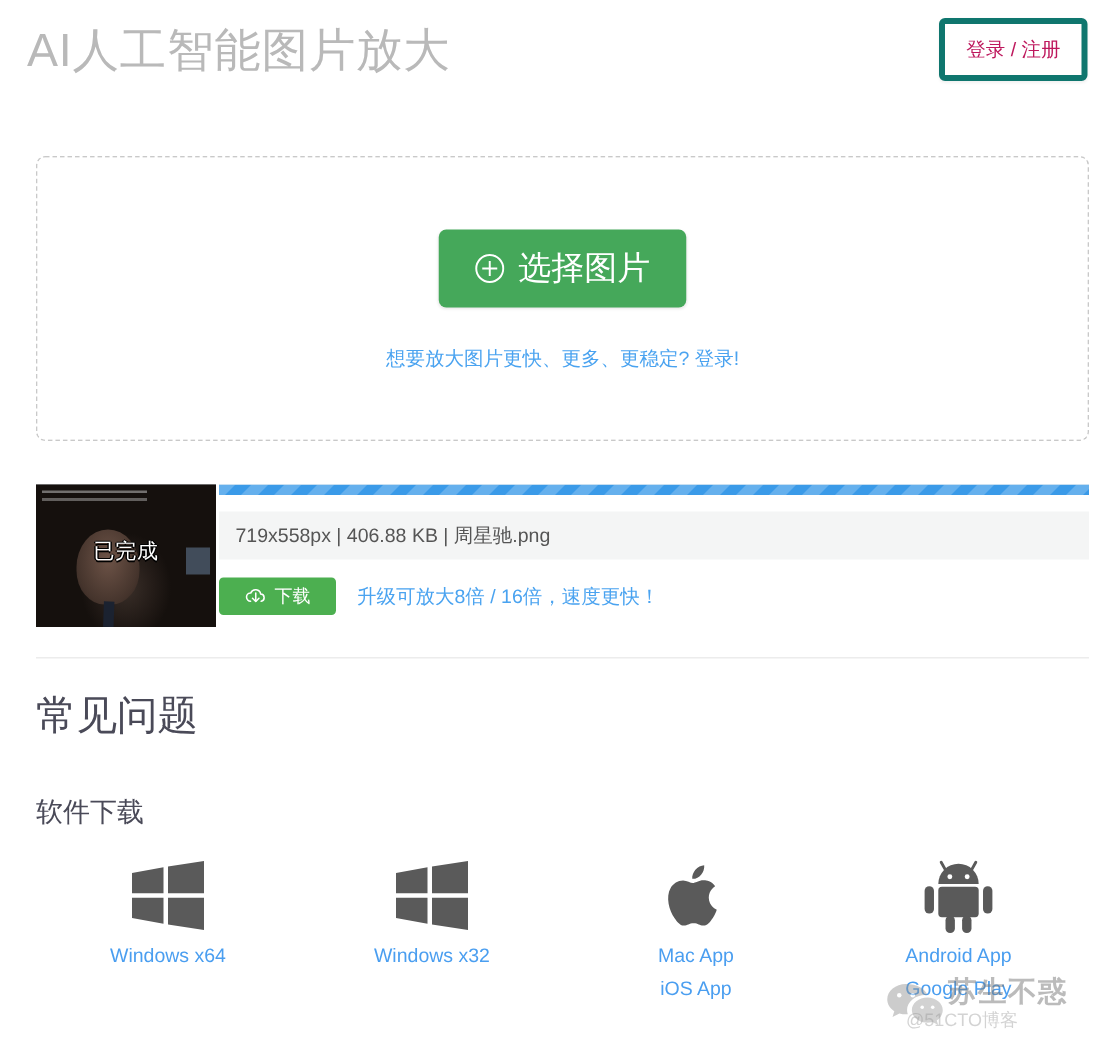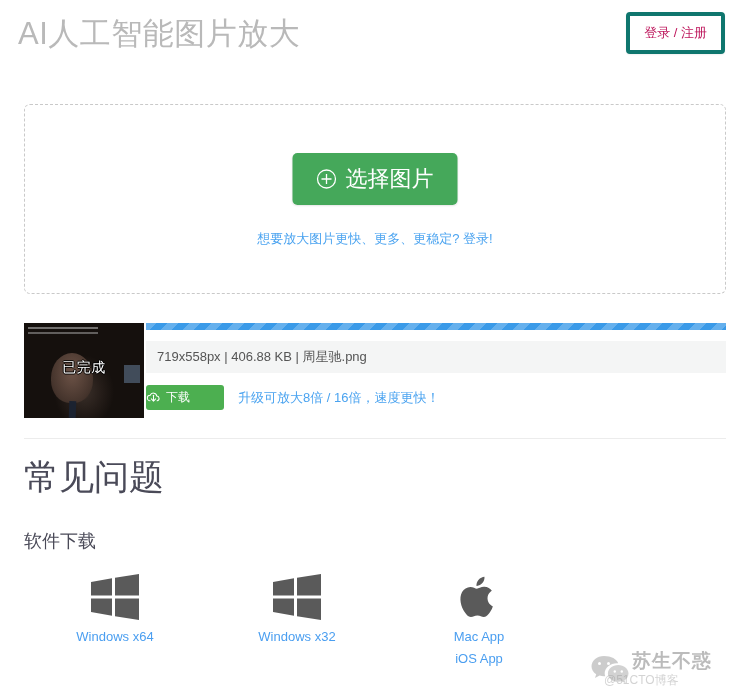--- a/index.html
+++ b/index.html
@@ -232,6 +232,7 @@
     font-size: 12px;
     display: flex;
     align-items: center;
+    justify-content: center;
     gap: 5px;
     cursor: pointer;
     font-family: "Liberation Sans", "DejaVu Sans", sans-serif;

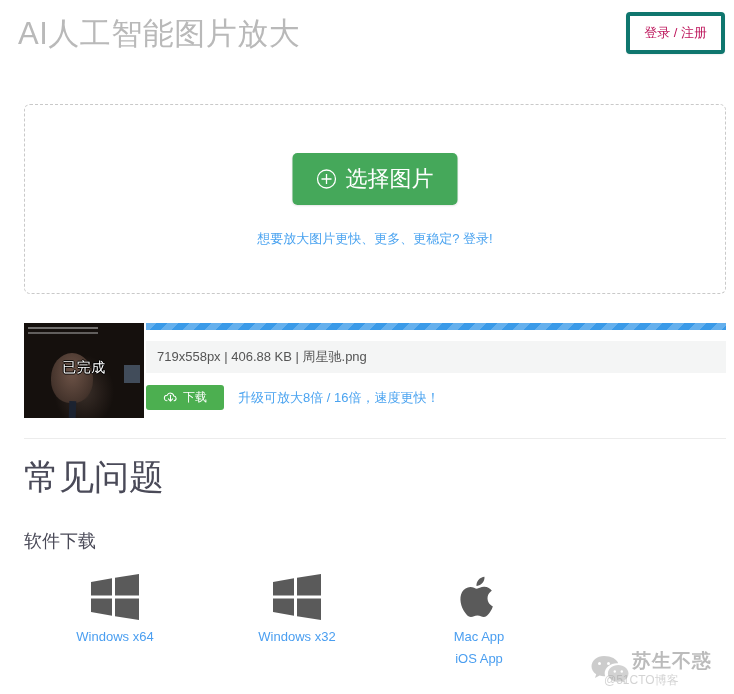--- a/index.html
+++ b/index.html
@@ -260,7 +260,7 @@
     position: absolute;
     left: 24px;
     top: 458px;
-    font-size: 35px;
+    font-size: 27px;
     color: #4a4a58;
     font-weight: 400;
     line-height: 38px;

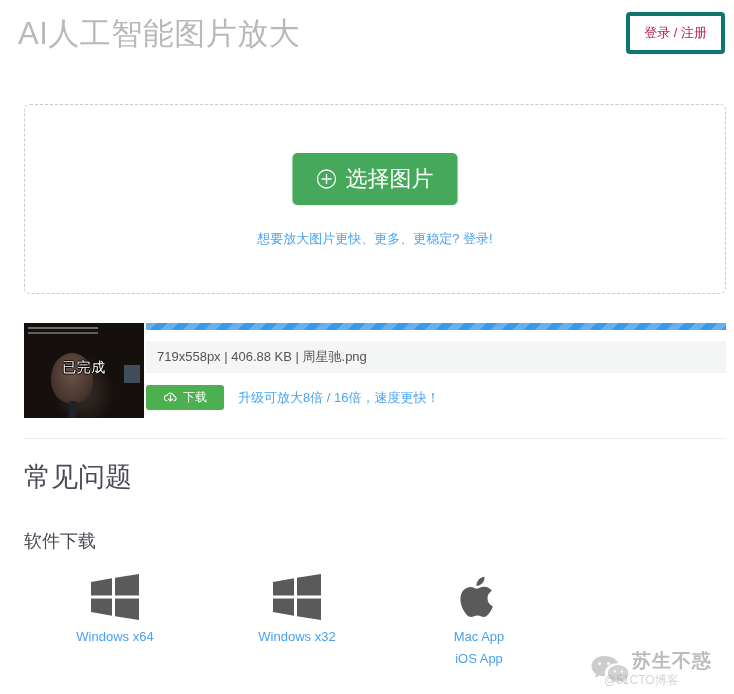--- a/index.html
+++ b/index.html
@@ -438,6 +438,24 @@
       <div class="dl-label second">iOS App</div>
     </div>
 
+    <div class="dl-item android">
+      <div class="dl-icon-wrap">
+        <svg viewBox="0 0 52 52" width="50" height="52" aria-hidden="true">
+          <line x1="14" y1="3" x2="18.5" y2="11" stroke="#5a5a5a" stroke-width="2" stroke-linecap="round"></line>
+          <line x1="38" y1="3" x2="33.5" y2="11" stroke="#5a5a5a" stroke-width="2" stroke-linecap="round"></line>
+          <path d="M12 18a14 14 0 0 1 28 0z" fill="#5a5a5a"></path>
+          <circle cx="20" cy="13" r="1.7" fill="#ffffff"></circle>
+          <circle cx="32" cy="13" r="1.7" fill="#ffffff"></circle>
+          <rect x="12" y="20" width="28" height="21" rx="2.5" fill="#5a5a5a"></rect>
+          <rect x="2.5" y="19.5" width="6.5" height="19" rx="3.2" fill="#5a5a5a"></rect>
+          <rect x="43" y="19.5" width="6.5" height="19" rx="3.2" fill="#5a5a5a"></rect>
+          <rect x="17" y="40" width="6.5" height="12" rx="3.2" fill="#5a5a5a"></rect>
+          <rect x="28.5" y="40" width="6.5" height="12" rx="3.2" fill="#5a5a5a"></rect>
+        </svg>
+      </div>
+      <div class="dl-label">Android App</div>
+      <div class="dl-label second">Google Play</div>
+    </div>
   </div>
 
   <div class="watermark">

